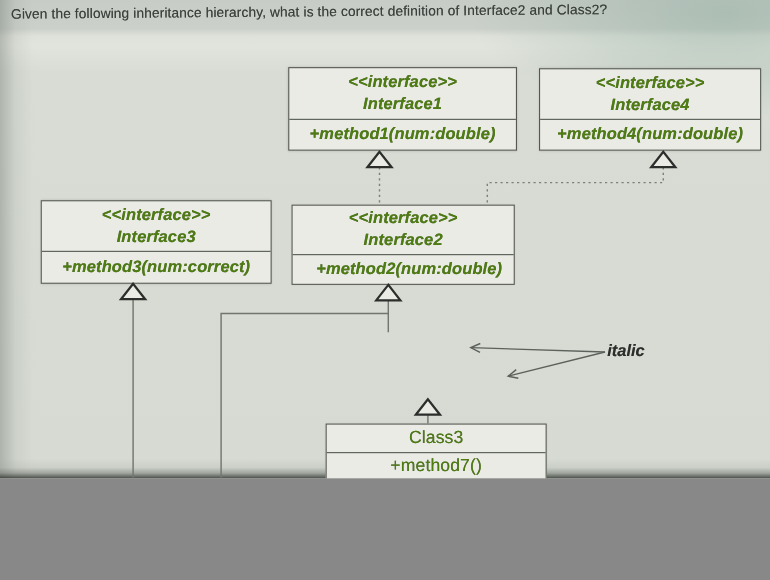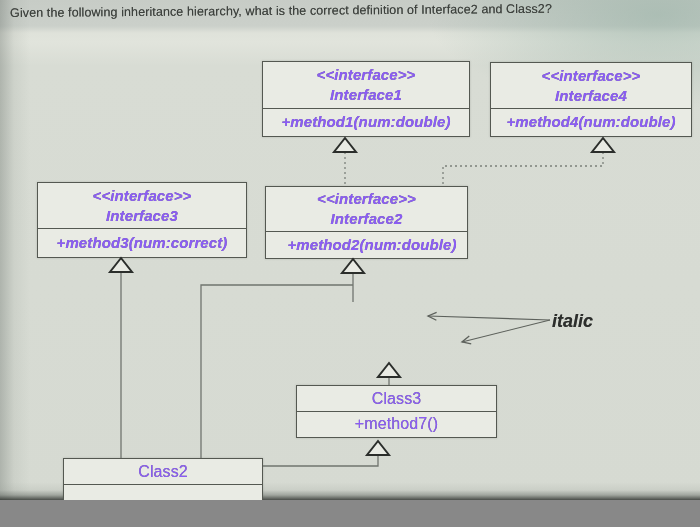--- a/index.html
+++ b/index.html
@@ -4,7 +4,7 @@
 <style>
   html,body{margin:0;padding:0;background:#888;}
   .canvas{
-    position:relative;width:700px;height:500px;overflow:hidden;
+    position:relative;width:700px;height:435px;overflow:hidden;
     font-family:"Liberation Sans",sans-serif;
     background-color:#d8dcd4;
     background-image:

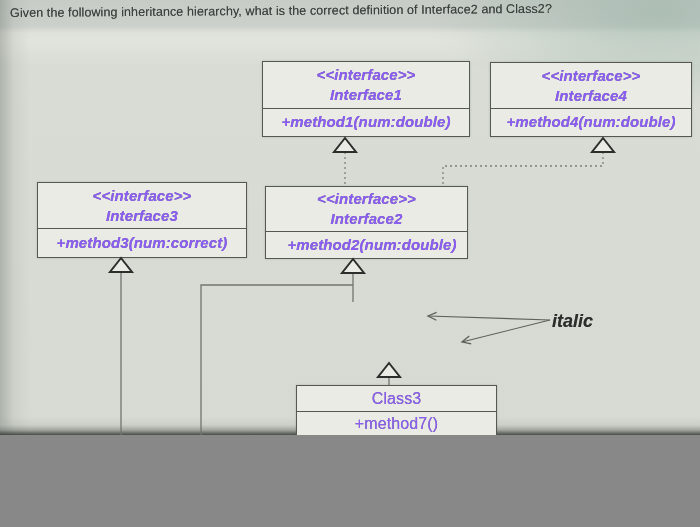--- a/index.html
+++ b/index.html
@@ -22,7 +22,7 @@
   .uml-box{
     position:absolute;box-sizing:border-box;
     border:1.5px solid #545851;background:#e9ebe4;
-    color:#8b5cf6;text-align:center;
+    color:#4d7c0f;text-align:center;
     box-shadow:0 0 2px rgba(70,75,70,.25);
   }
   .uml-head{box-sizing:border-box;border-bottom:1.5px solid #545851;

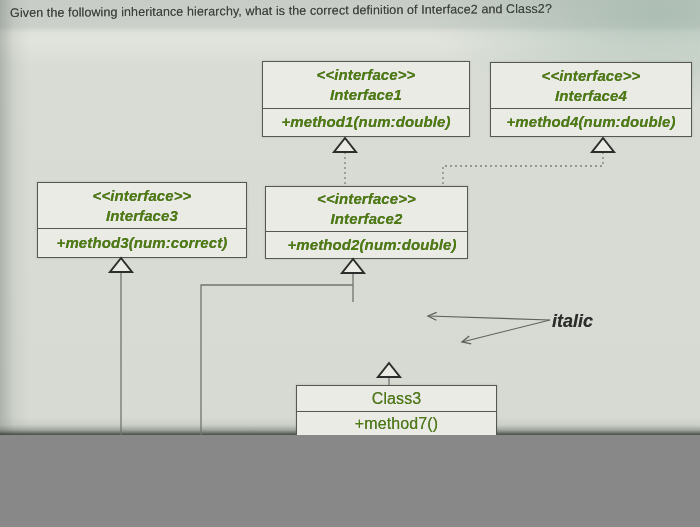--- a/index.html
+++ b/index.html
@@ -34,7 +34,7 @@
   .bold{font-weight:400;font-size:16px;}
   .annotation{
     position:absolute;left:552px;top:311px;
-    font-style:italic;font-size:18px;font-weight:600;color:#2c2e2c;
+    font-style:italic;font-size:15px;font-weight:600;color:#2c2e2c;
     text-shadow:0 0 .6px rgba(44,46,44,.6);
   }
   svg.overlay{position:absolute;left:0;top:0;pointer-events:none;}

